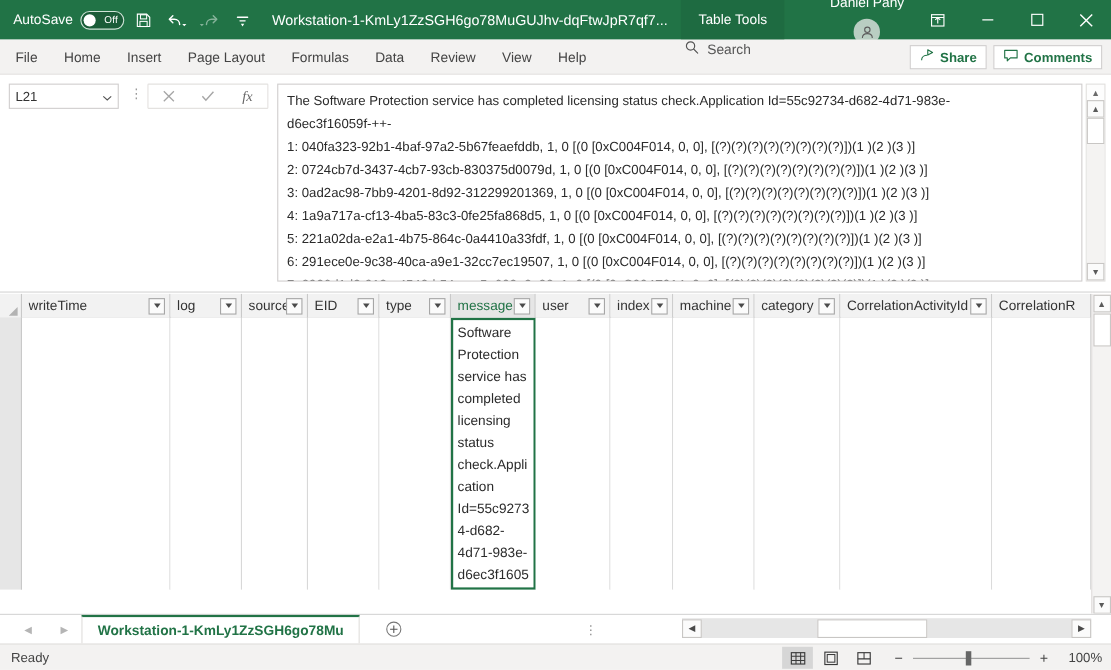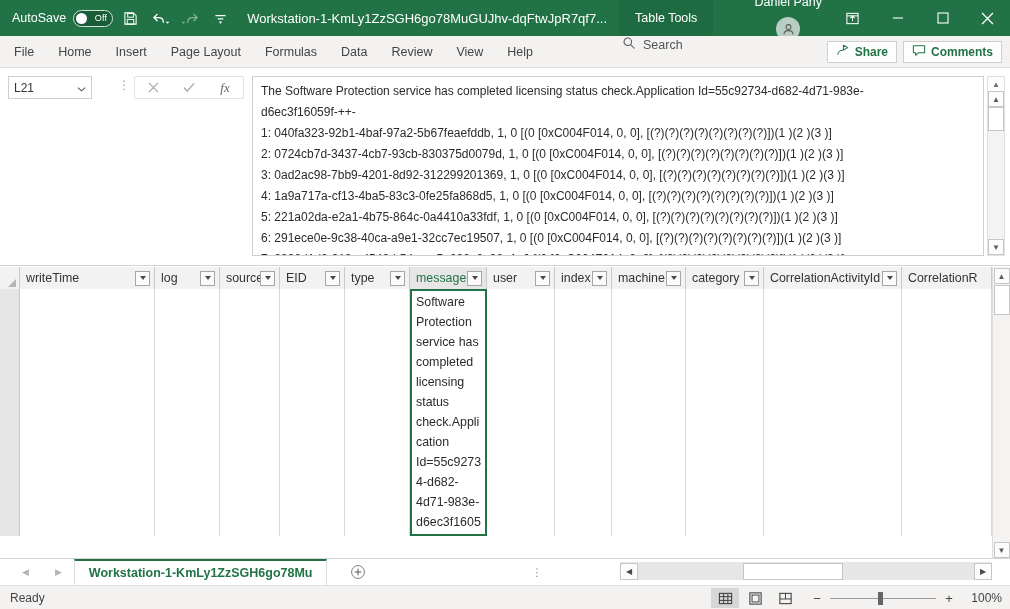--- a/index.html
+++ b/index.html
@@ -97,7 +97,7 @@
     background: #ffffff; border-bottom: 1px solid #d4d4d4;
   }
   .namebox {
-    position: absolute; left: 8px; top: 8px; width: 84px; height: 23px;
+    position: absolute; left: 8px; top: 8px; width: 100px; height: 23px;
     border: 1px solid #d0cece; background: #ffffff;
     display: flex; align-items: center; padding: 0 5px; font-size: 12px;
     color: #333;

